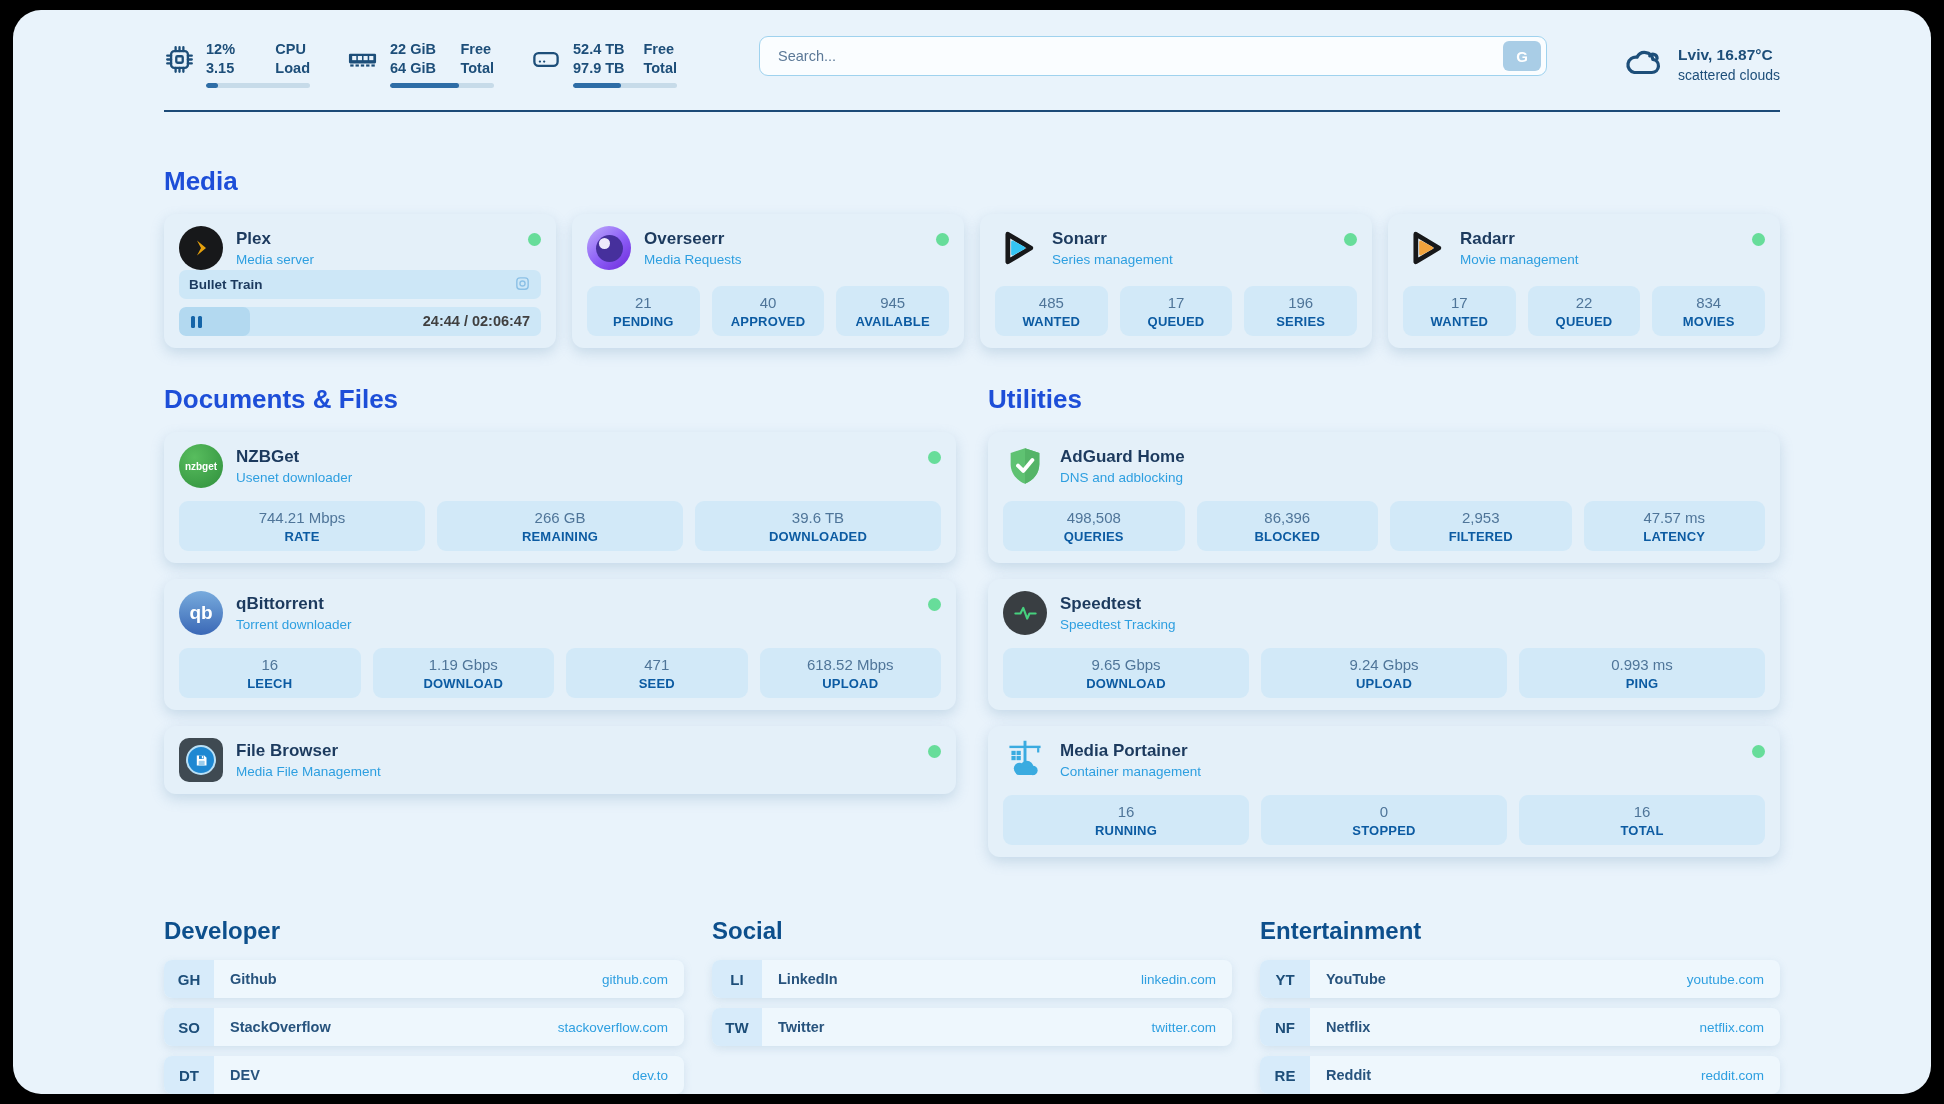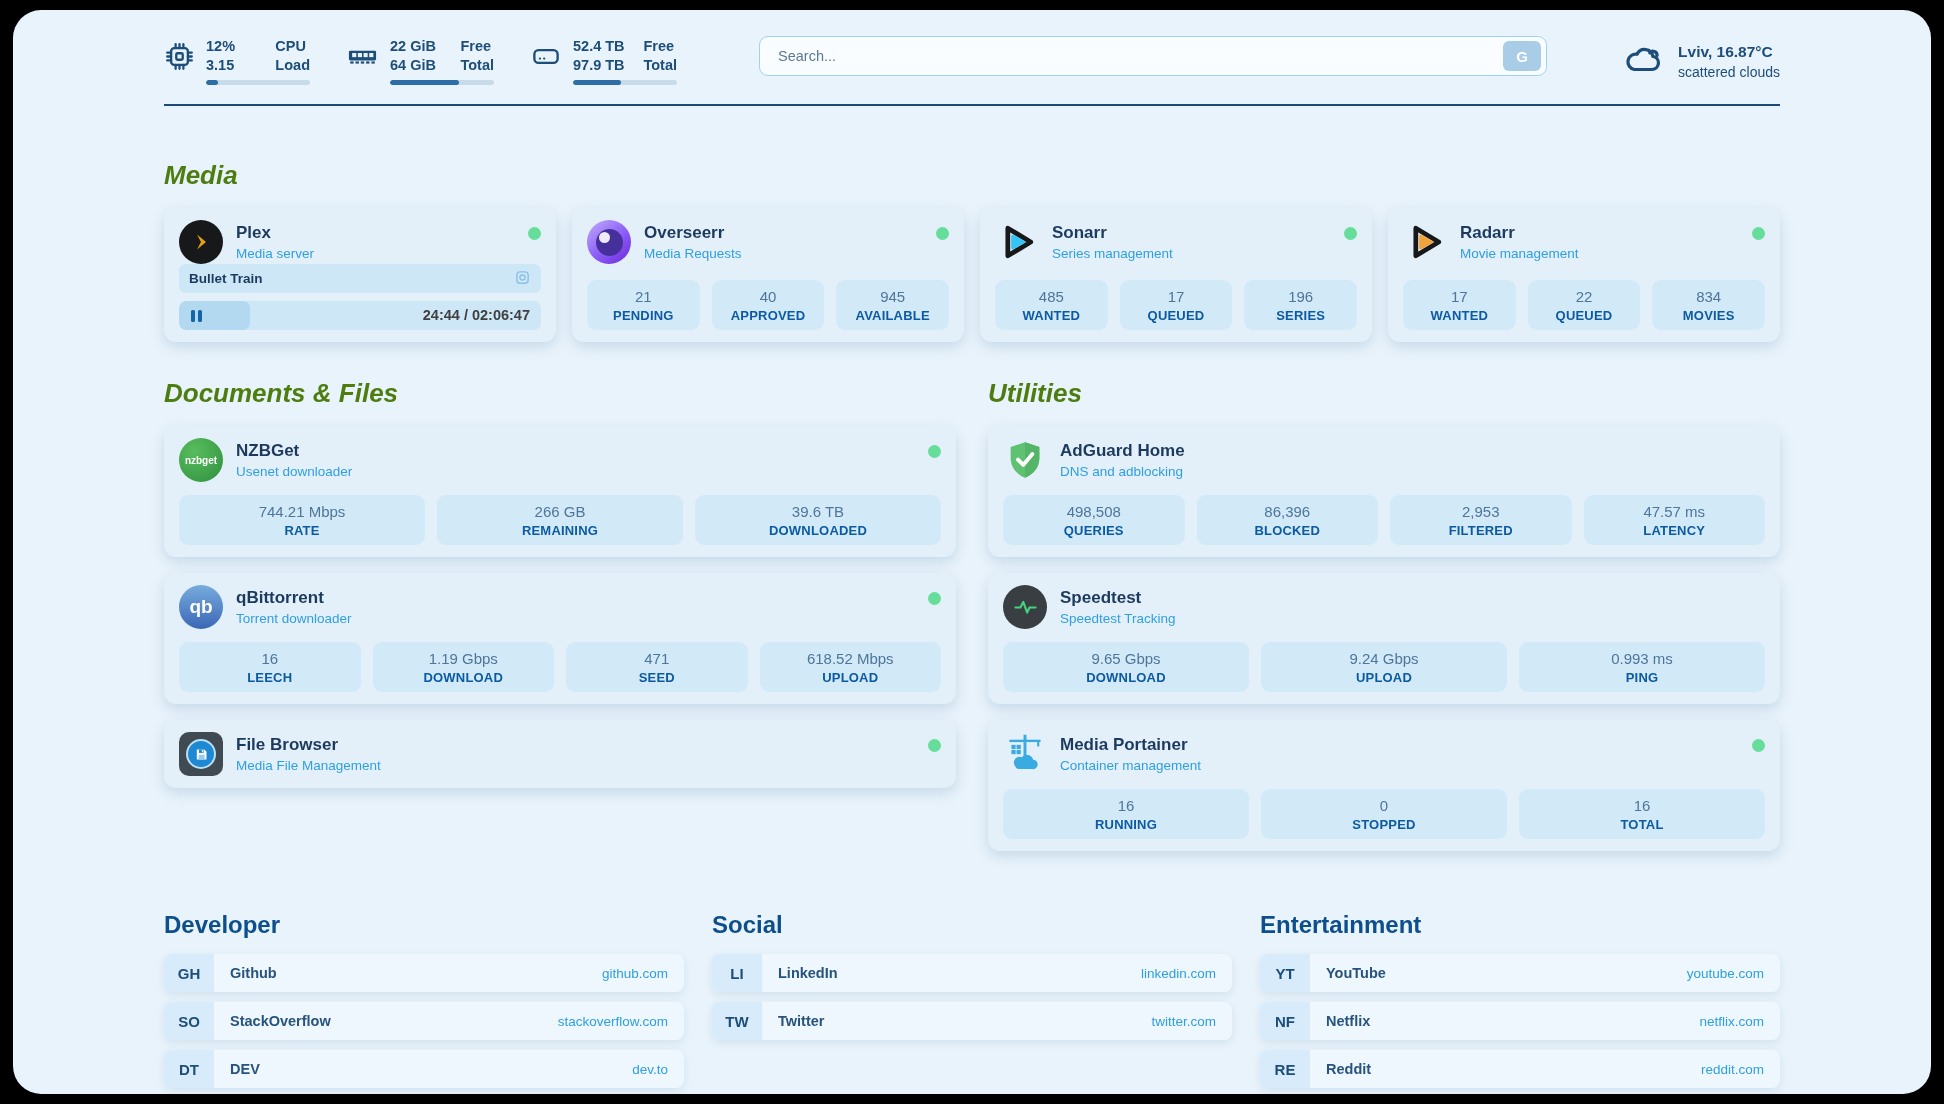--- a/index.html
+++ b/index.html
@@ -26,7 +26,7 @@
   .sys-bar-fill { height:100%; background:#2e6da6; border-radius:3px; }
 
   .searchbox {
-    flex:1; margin:0 46px 10px 52px; height:40px; background:#fafdff;
+    flex:1; margin:0 46px 16px 52px; height:40px; background:#fafdff;
     border:1.5px solid #9fd2ee; border-radius:9px;
     display:flex; align-items:center; padding:0 5px 0 16px;
   }

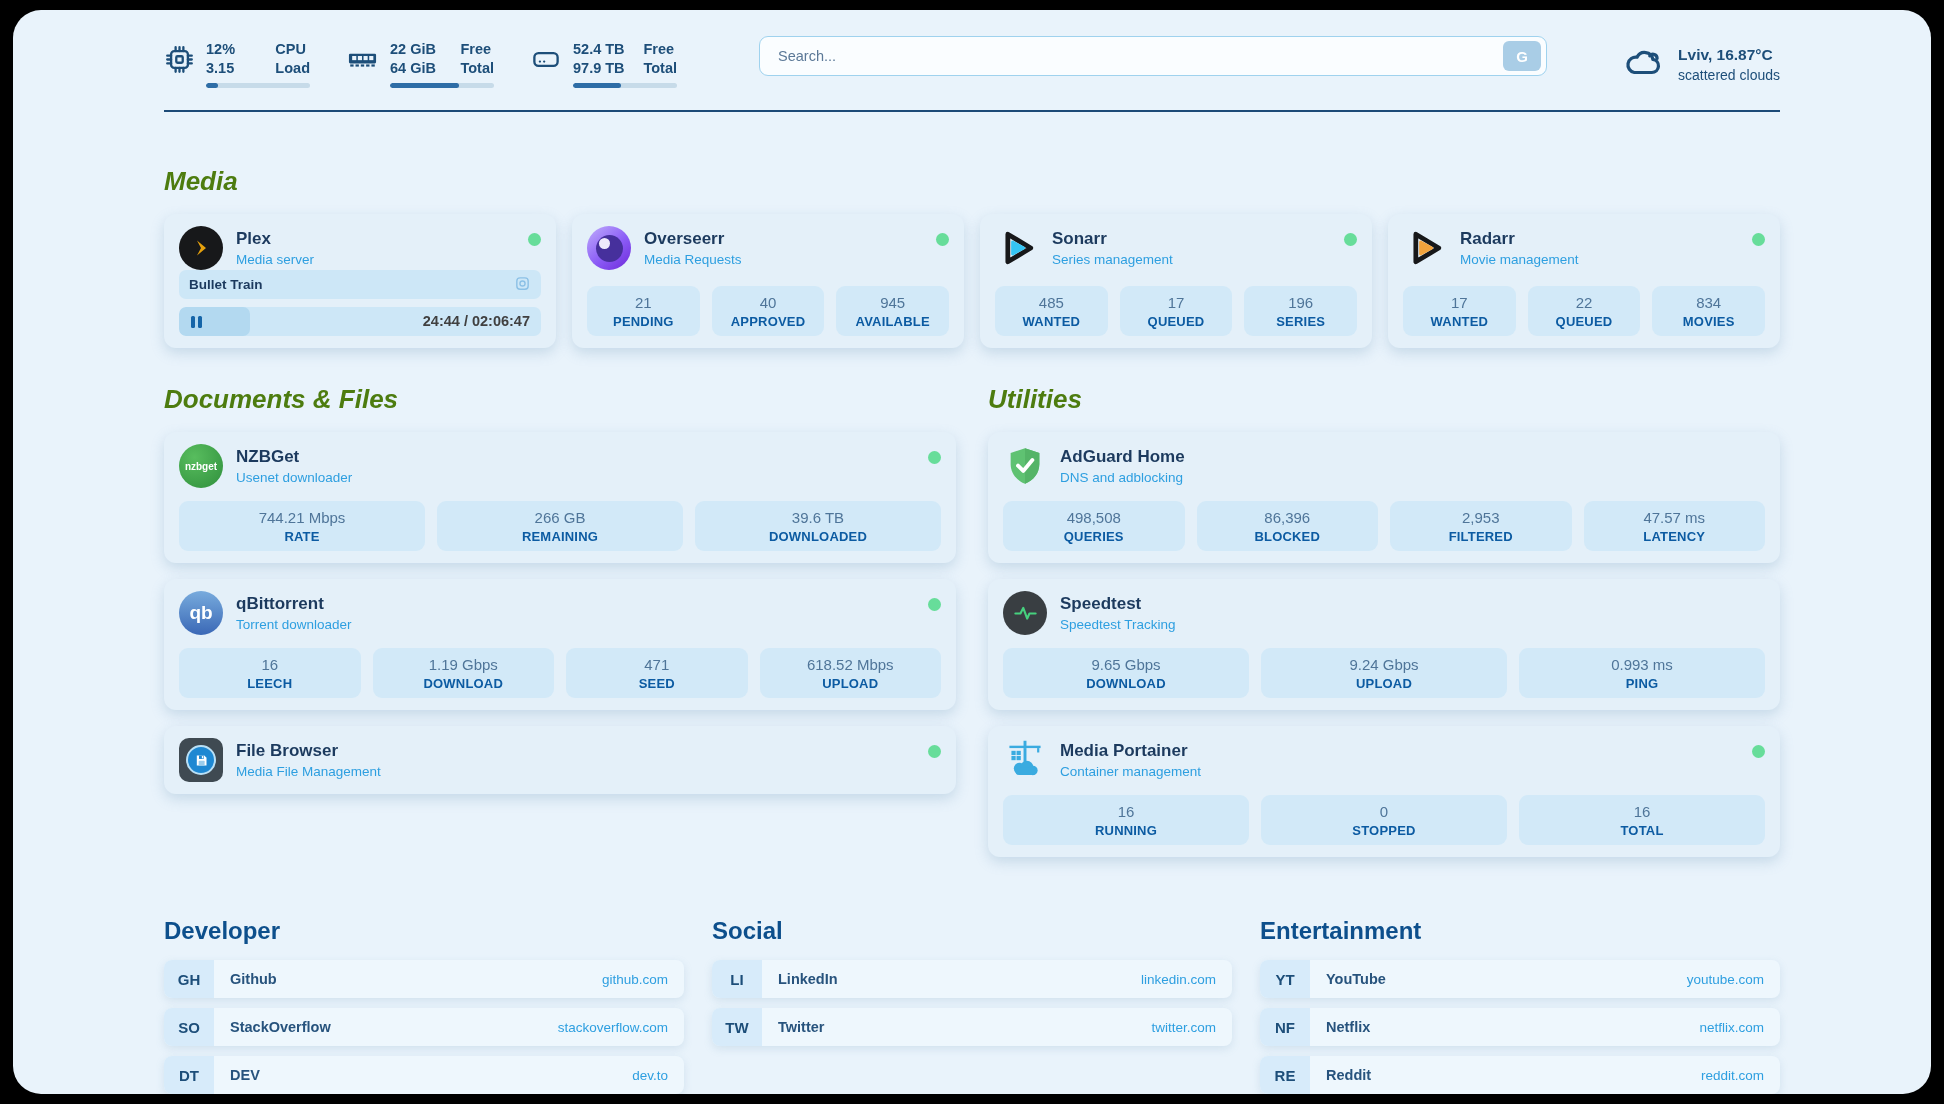--- a/index.html
+++ b/index.html
@@ -41,7 +41,7 @@
   .divider { border-bottom:2.5px solid #1c4a77; margin-top:18px; }
 
   
-  .section-heading { color:#4d7c0f; font-size:26px; font-weight:700;font-style:italic; }
+  .section-heading { color:#1d4ed8; font-size:26px; font-weight:700; }
   .media-heading { margin:54px 0 17px; }
   .media-grid { display:grid; grid-template-columns:repeat(4,1fr); gap:16px; }
 

